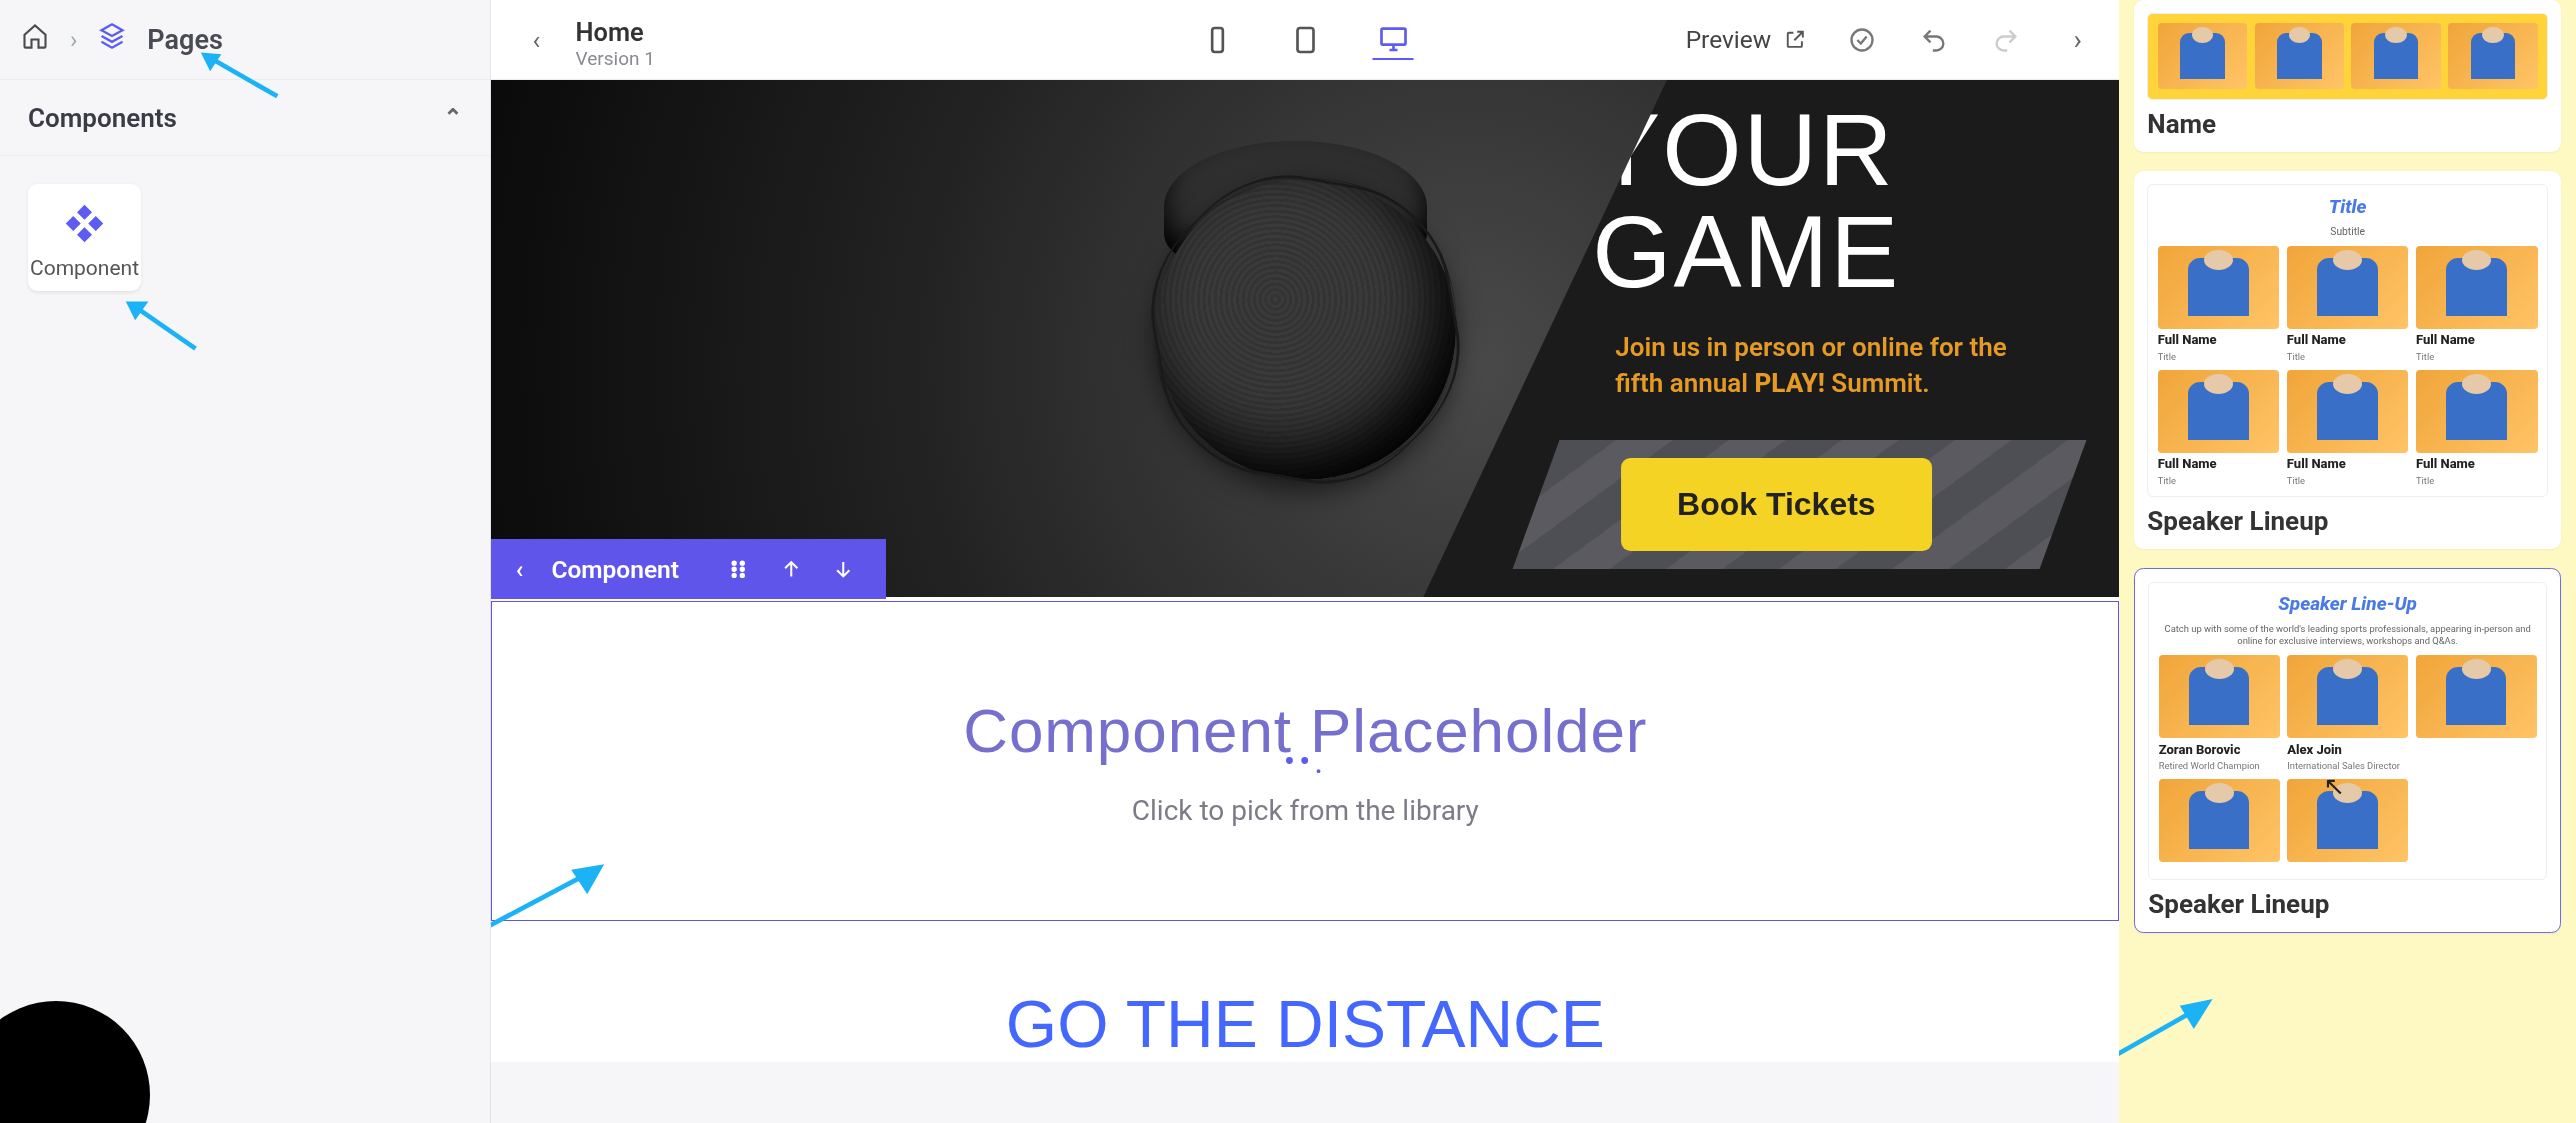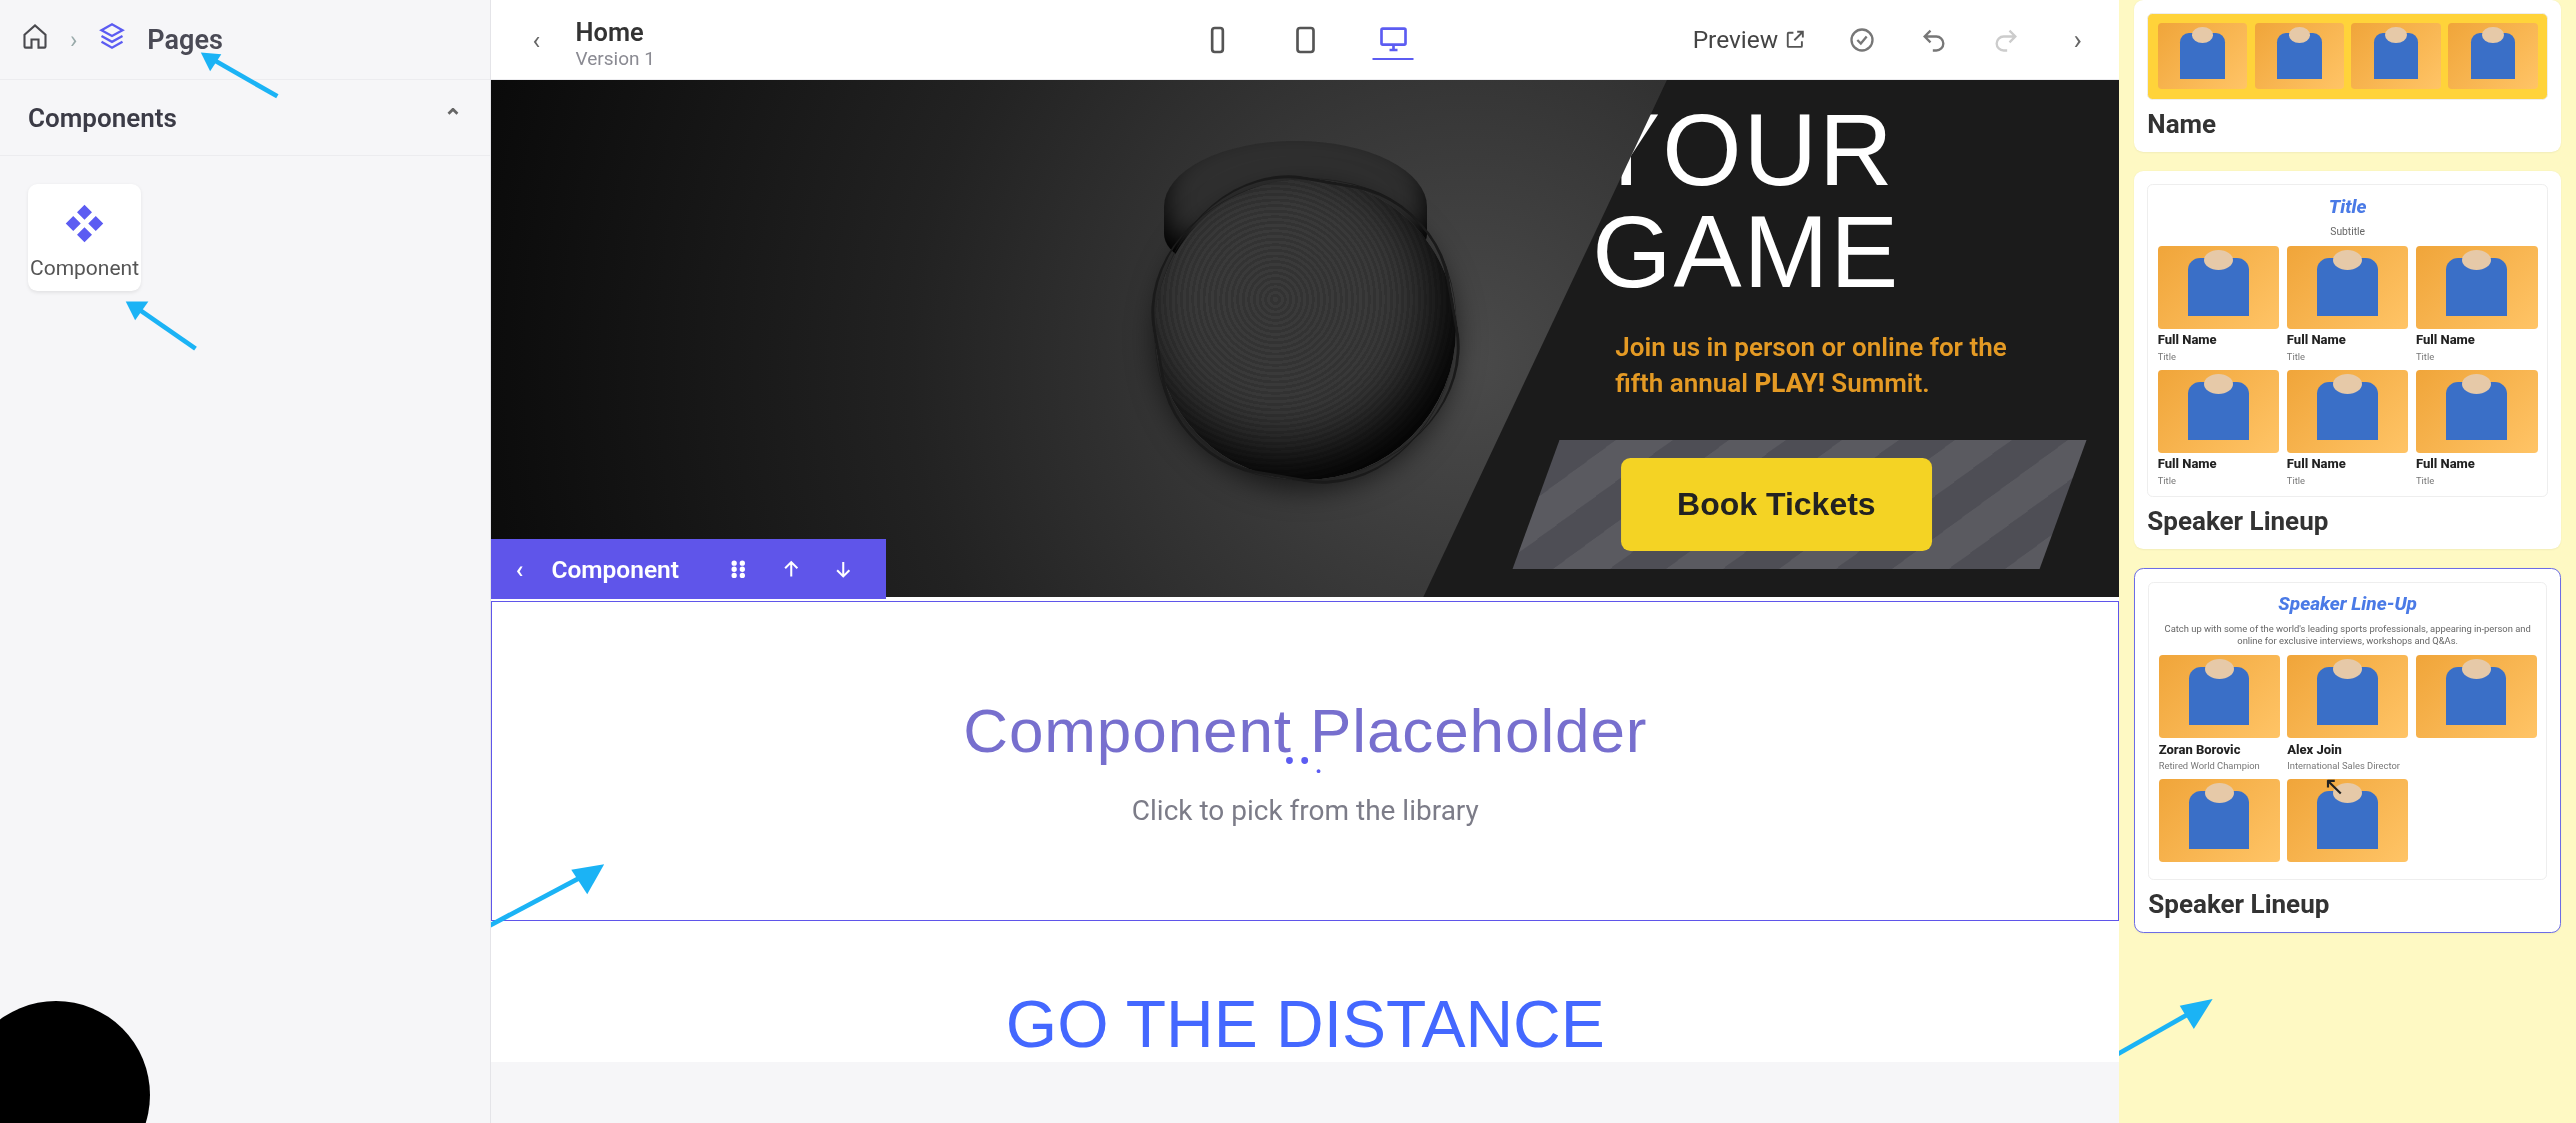--- a/index.html
+++ b/index.html
@@ -122,7 +122,7 @@
   .right-tools {
     margin-left:auto; display:flex; align-items:center; gap:38px;
   }
-  .preview-btn { display:flex; align-items:center; gap:6px; cursor:pointer; font-size:24.5px; color:#444;}
+  .preview-btn { display:flex; align-items:center; gap:13px; cursor:pointer; font-size:24.5px; color:#444;}
   .preview-btn svg { width:22.6px;height:22.6px;stroke:#555;fill:none;stroke-width:2;}
   .tool-ic { width:34px;height:34px;cursor:pointer; display:flex;align-items:center;justify-content:center;}
   .tool-ic svg {width:28px;height:28px;stroke:#777;fill:none;stroke-width:2;}

